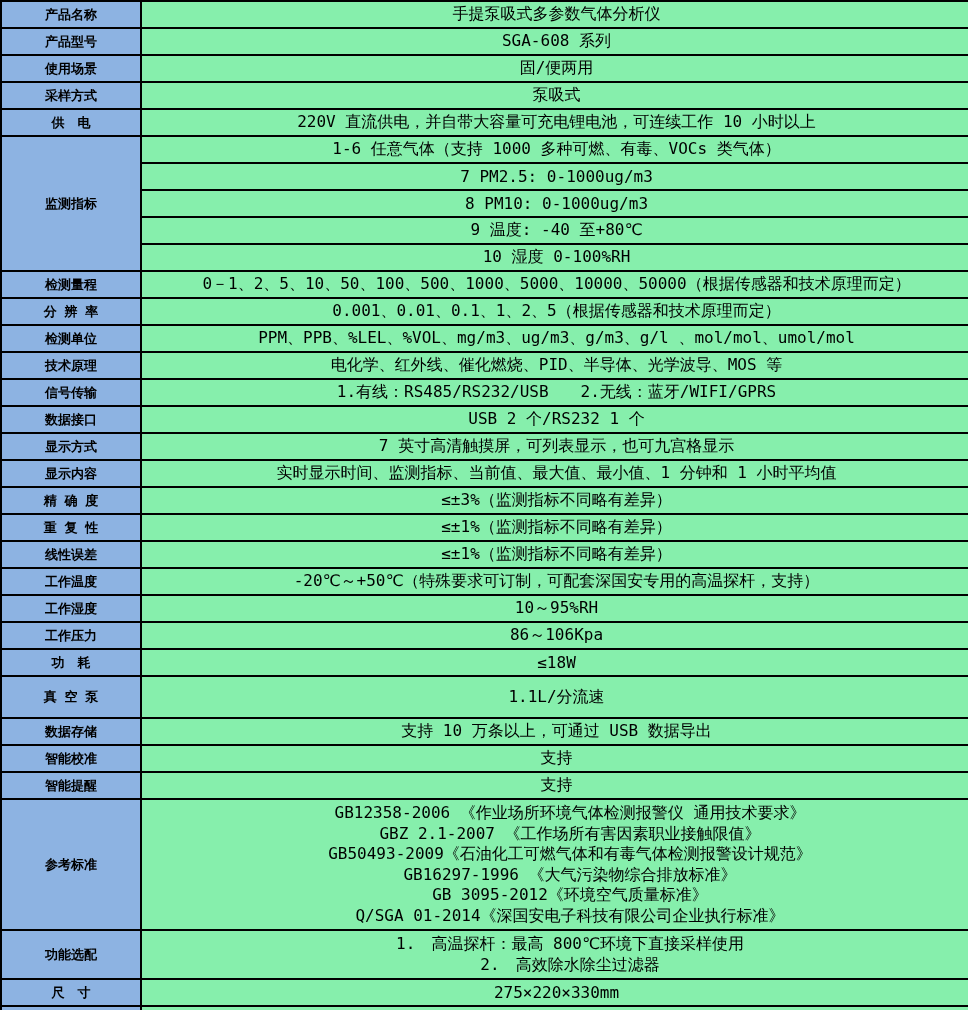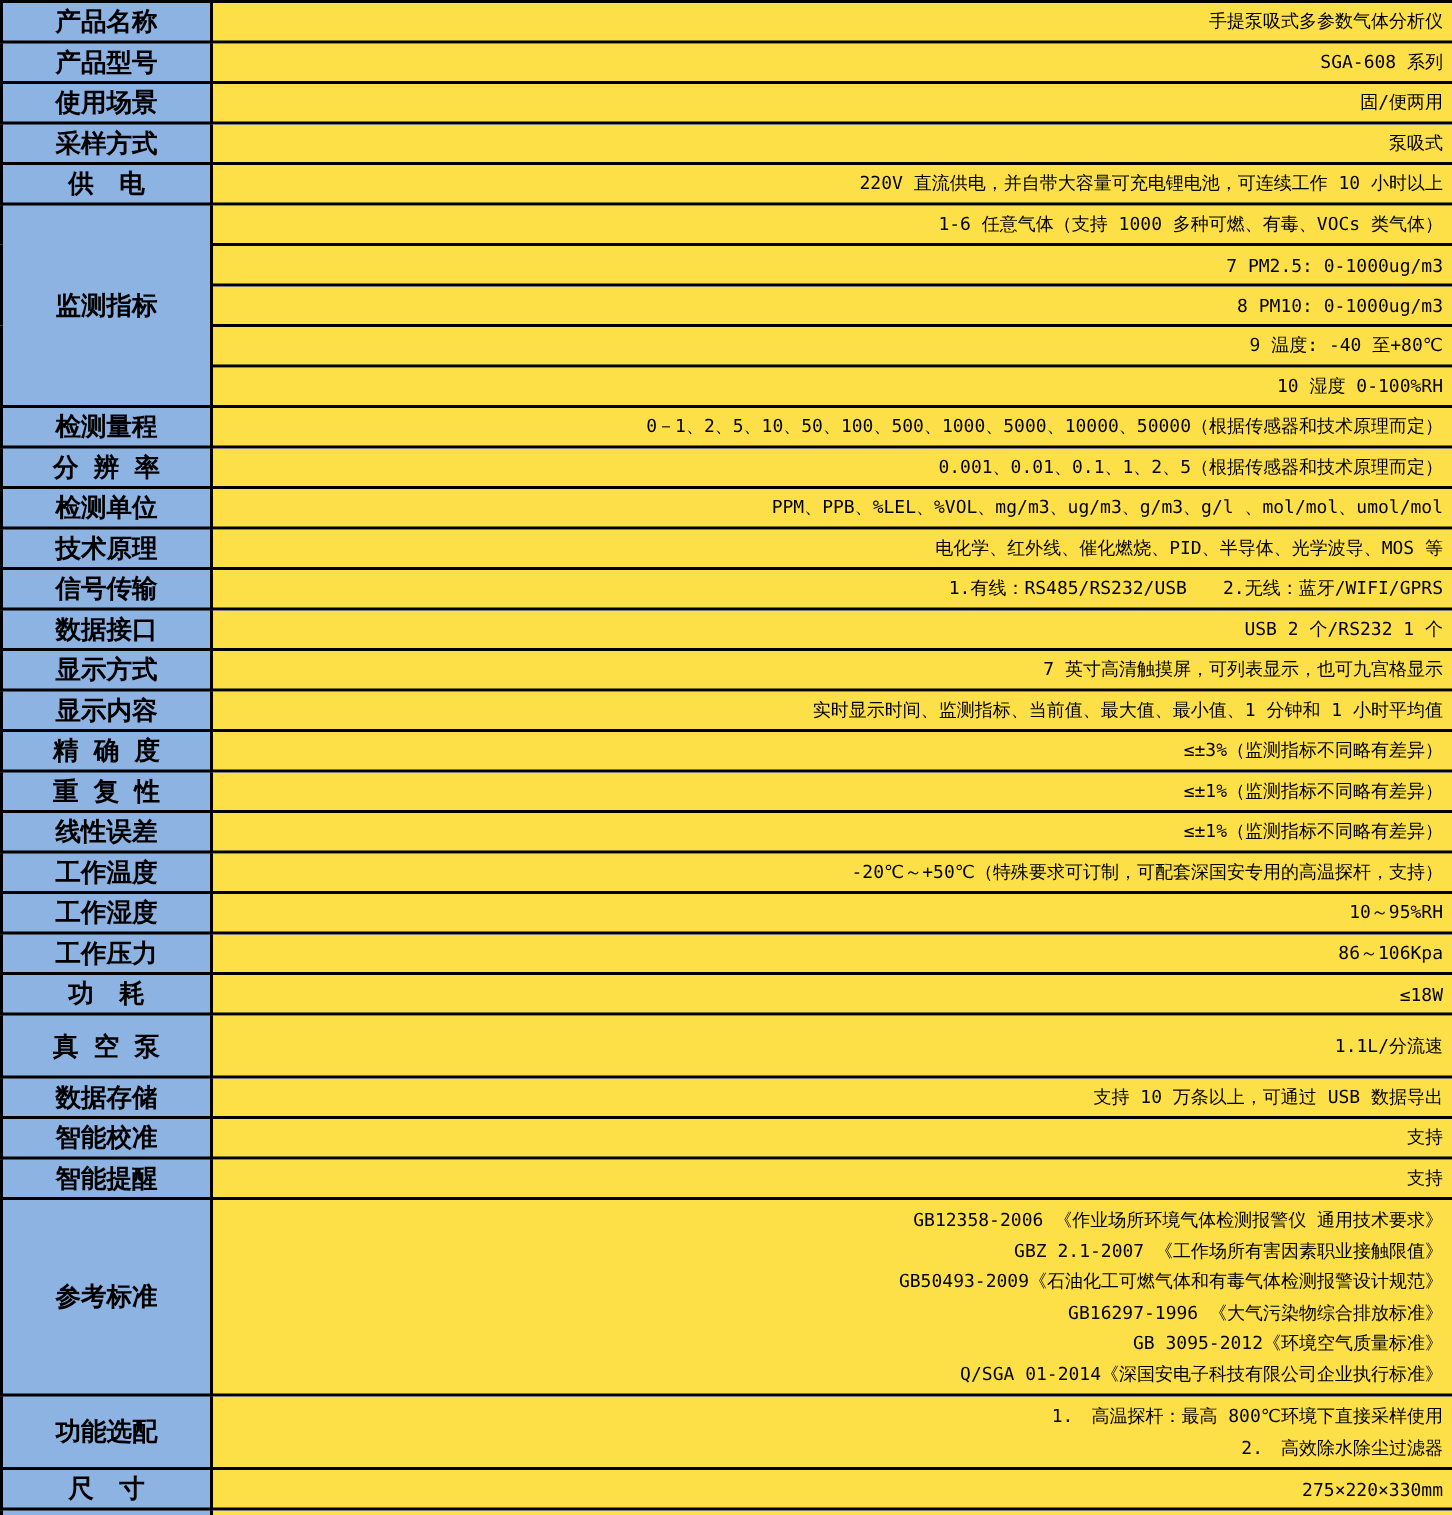--- a/index.html
+++ b/index.html
@@ -23,7 +23,7 @@
   th.label {
     background: #8DB3E2;
     border: 2px solid #000000;
-    font-size: 17px;
+    font-size: 13px;
     font-weight: bold;
     text-align: center;
     vertical-align: middle;

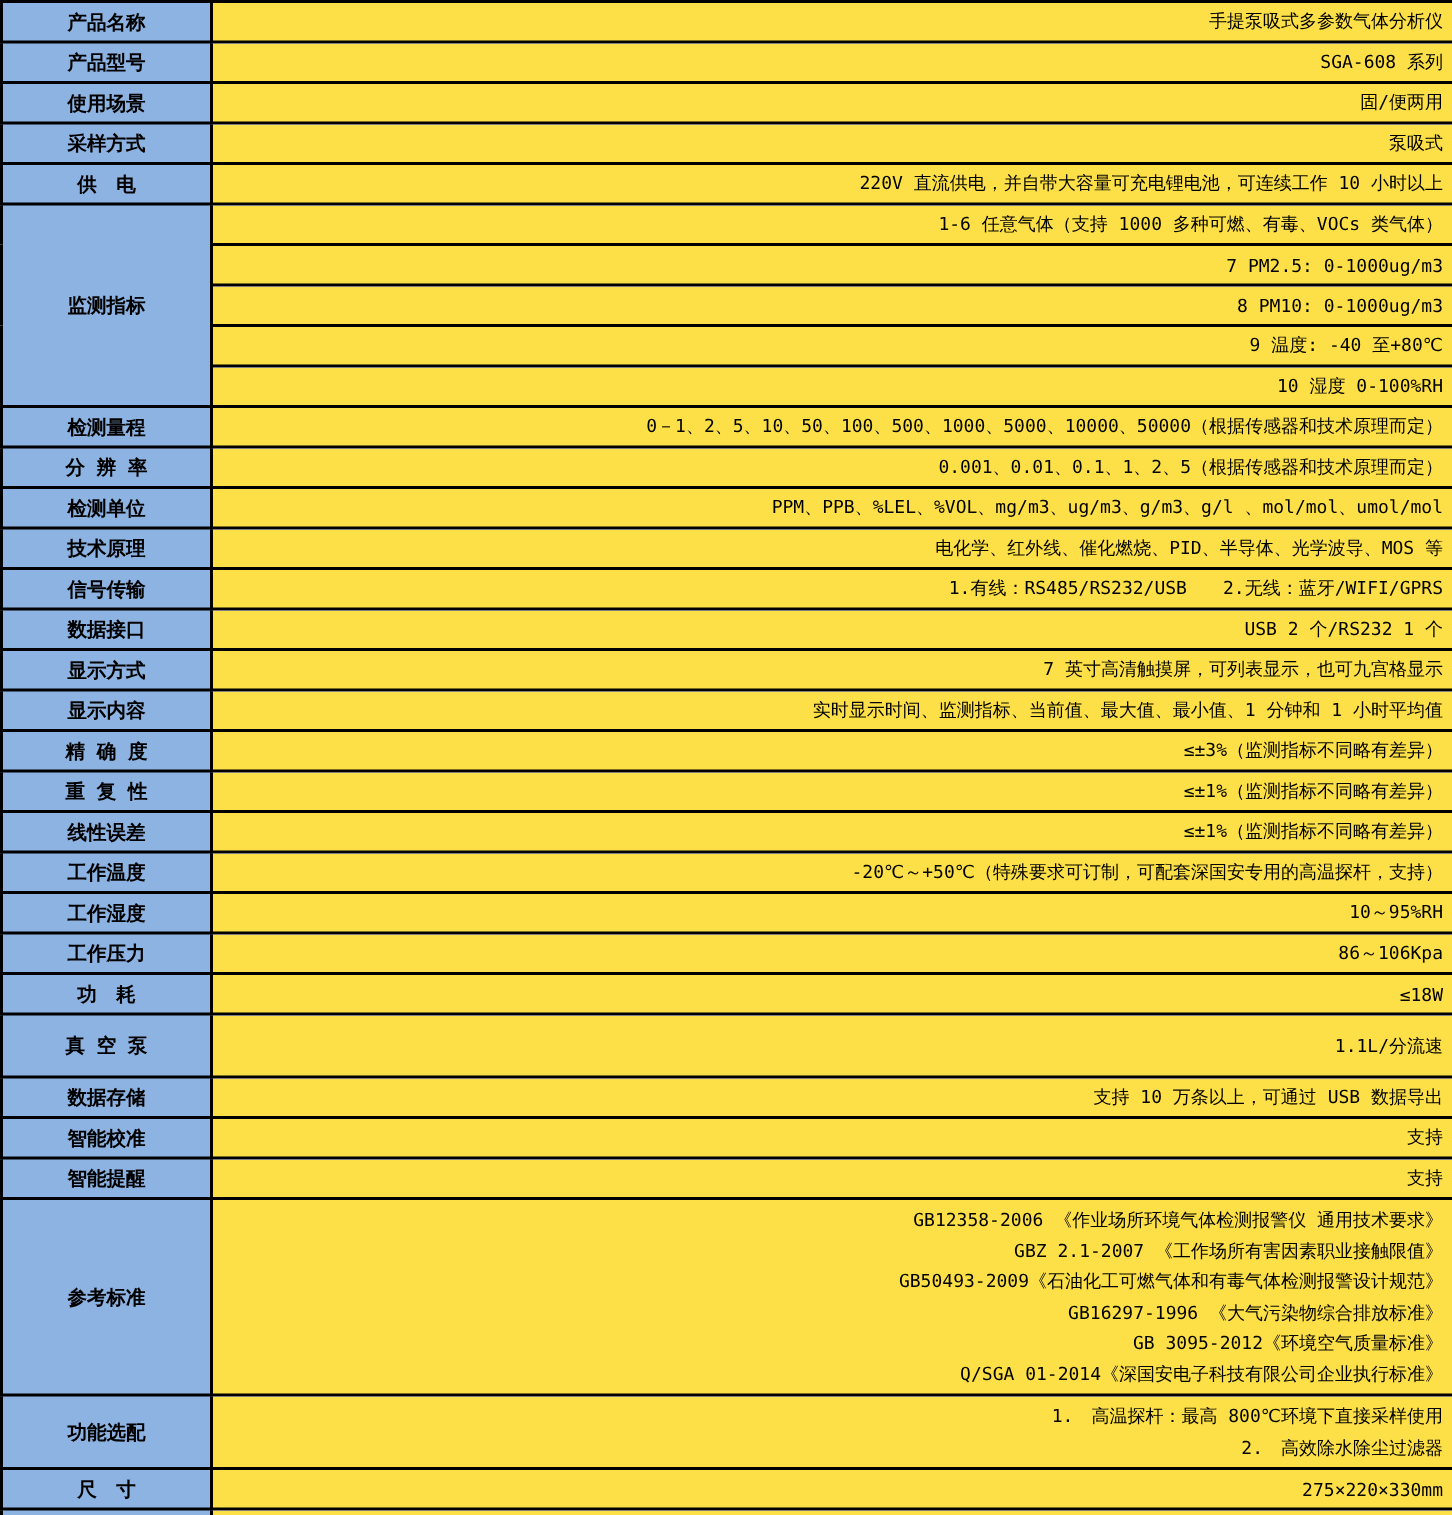--- a/index.html
+++ b/index.html
@@ -32,12 +32,12 @@
     white-space: pre-wrap;
   }
   td.value {
-    background: #fde047;
+    background: #86efac;
     border: 2px solid #000000;
     border-right: none;
-    font-size: 12px;
+    font-size: 16px;
     color: #000000;
-    text-align: right;
+    text-align: center;
     vertical-align: middle;
     padding: 1px 6px 1px 9px;
     white-space: pre-wrap;

